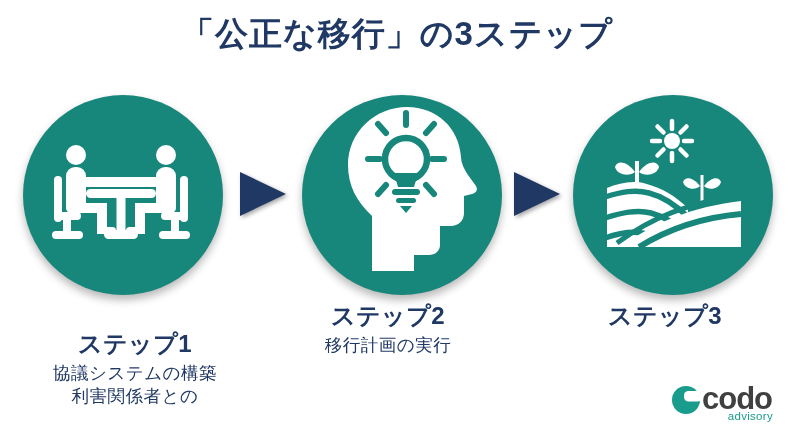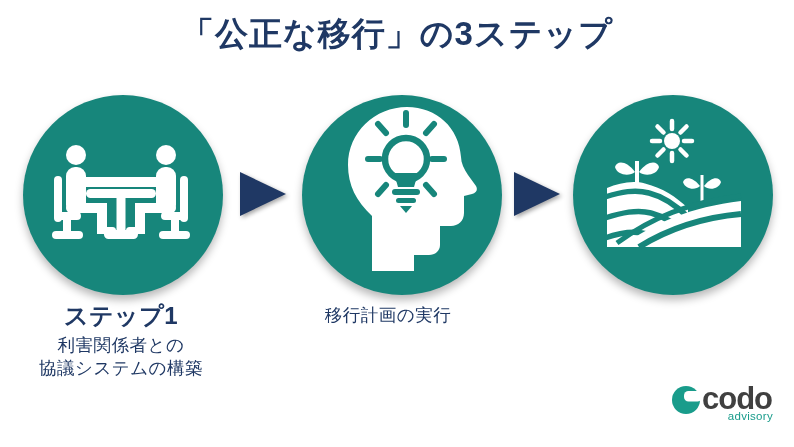--- a/index.html
+++ b/index.html
@@ -168,6 +168,7 @@
   </div>
 
   <div class="step s2">
+    <div class="step-heading">ステップ2</div>
     <div class="step-desc">
       <div>移行計画の実行</div>
     </div>

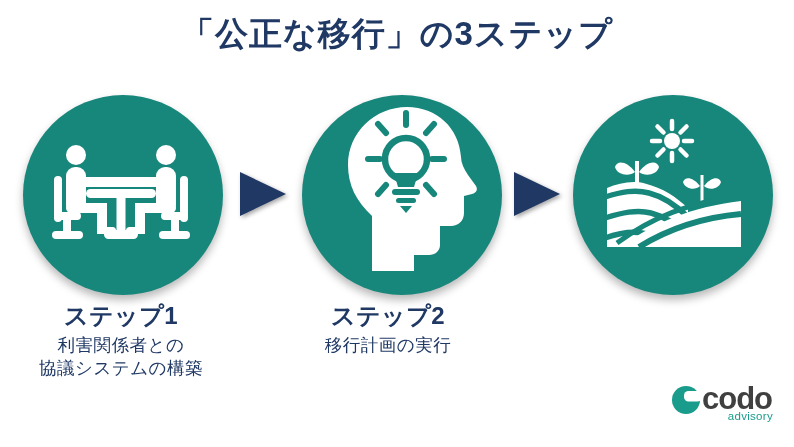--- a/index.html
+++ b/index.html
@@ -175,6 +175,7 @@
   </div>
 
   <div class="step s3">
+    <div class="step-heading">ステップ3</div>
   </div>
 
   <div class="logo">

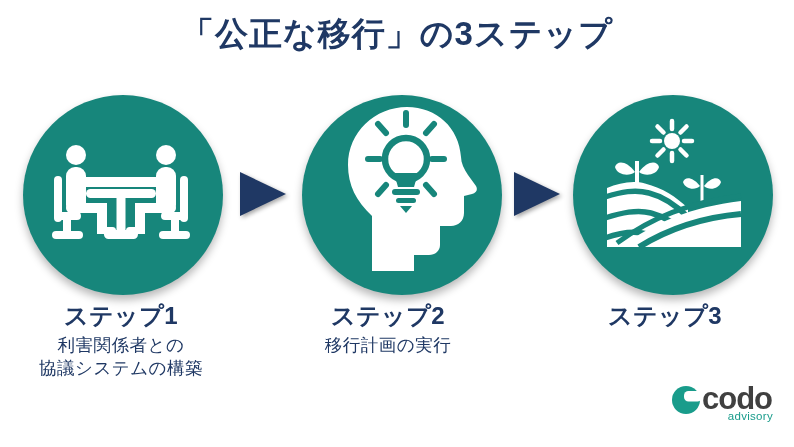--- a/index.html
+++ b/index.html
@@ -29,7 +29,7 @@
   .a1{left:240px;}
   .a2{left:514px;}
   .step{position:absolute;top:301px;width:240px;text-align:center;color:#1F3864;}
-  .s1{left:1px;}
+  .s1{left:15px;margin-top:28px;}
   .s2{left:268px;}
   .s3{left:545px;}
   .step-heading{font-size:24px;font-weight:700;line-height:30px;letter-spacing:0.5px;}

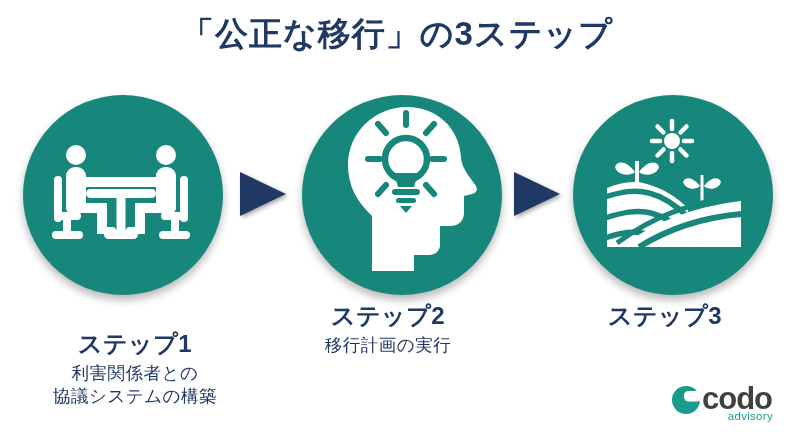--- a/index.html
+++ b/index.html
@@ -162,8 +162,8 @@
   <div class="step s1">
     <div class="step-heading">ステップ1</div>
     <div class="step-desc">
+      <div>協議システムの構築</div>
       <div>利害関係者との</div>
-      <div>協議システムの構築</div>
     </div>
   </div>
 

